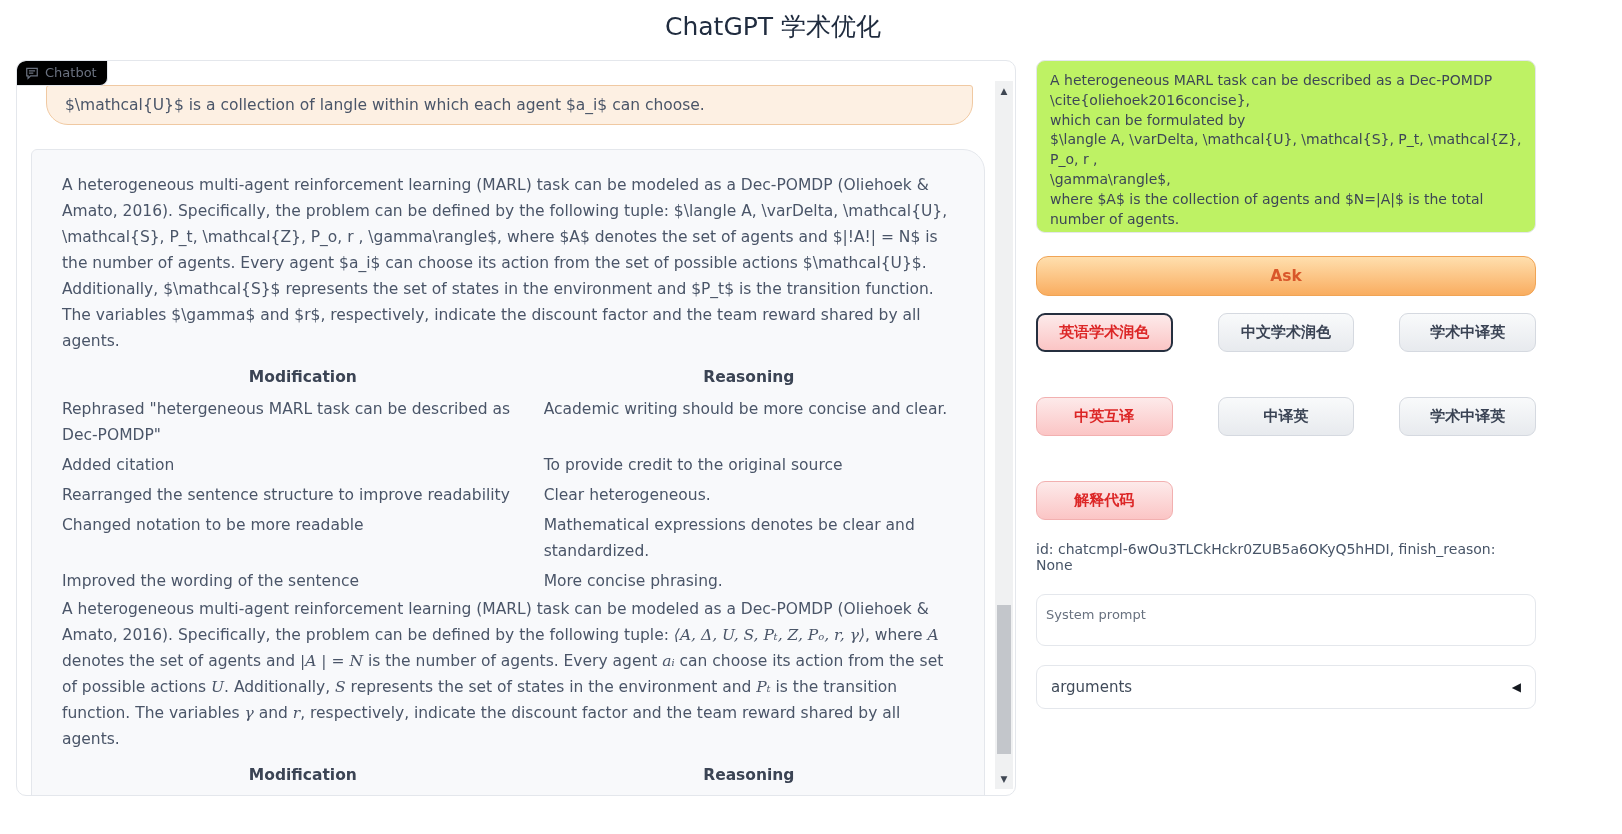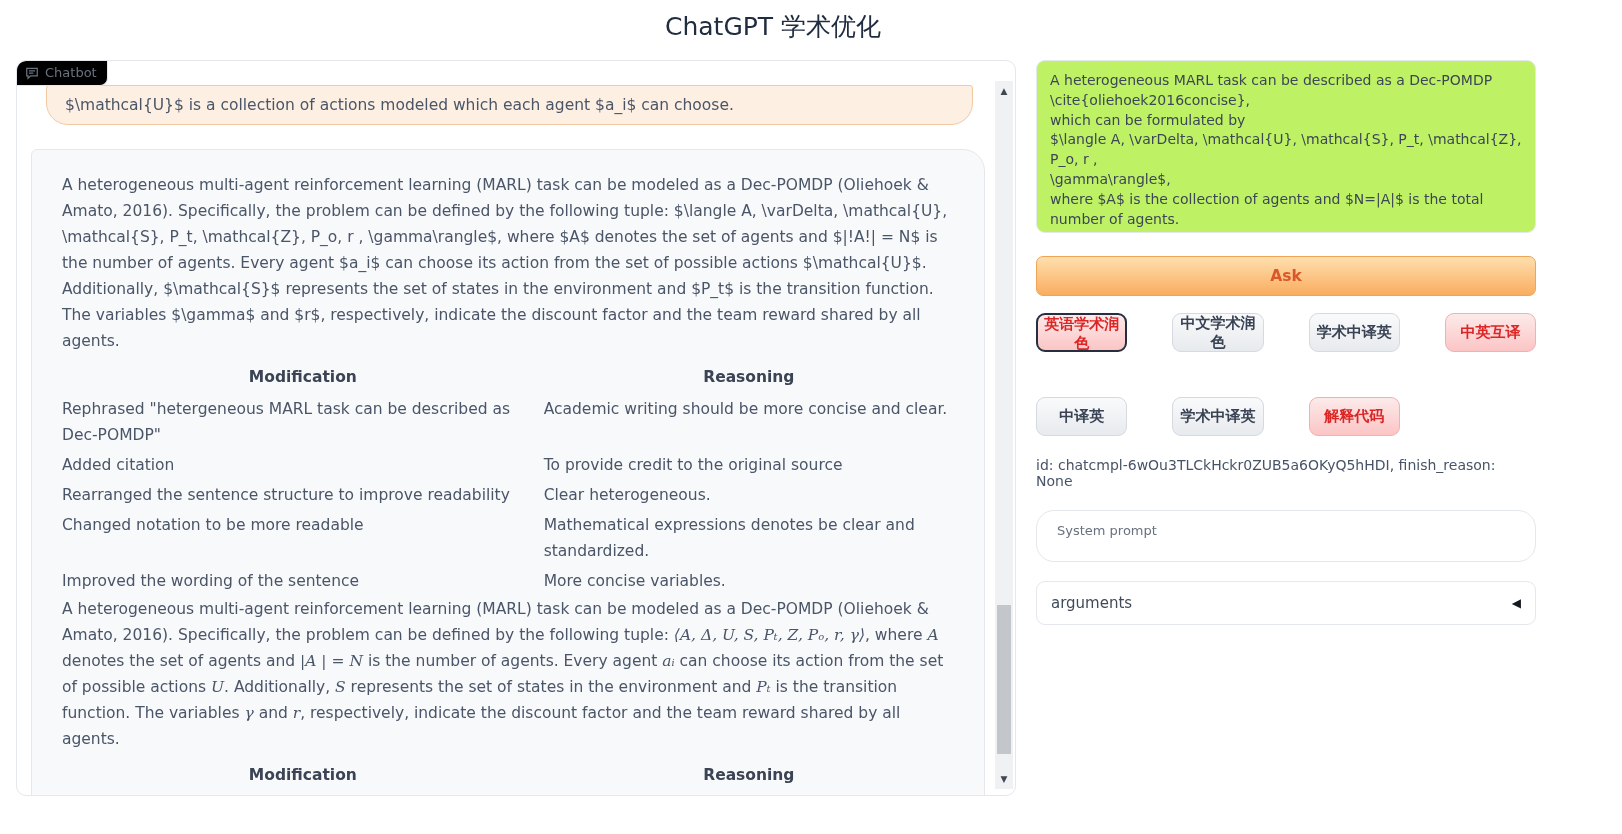--- a/index.html
+++ b/index.html
@@ -93,7 +93,7 @@
     </div>
 
     <div class="chat-viewport">
-      <div class="msg-user">$\mathcal{U}$ is a collection of actions modeled which each agent $a_i$ can choose.</div>
+      <div class="msg-user">$\mathcal{U}$ is a collection of langle within which each agent $a_i$ can choose.</div>
 
       <div class="msg-bot">
         <p>A heterogeneous multi-agent reinforcement learning (MARL) task can be modeled as a Dec-POMDP (Oliehoek &amp; Amato, 2016). Specifically, the problem can be defined by the following tuple: $\langle A, \varDelta, \mathcal{U}, \mathcal{S}, P_t, \mathcal{Z}, P_o, r , \gamma\rangle$, where $A$ denotes the set of agents and $|!A!| = N$ is the number of agents. Every agent $a_i$ can choose its action from the set of possible actions $\mathcal{U}$. Additionally, $\mathcal{S}$ represents the set of states in the environment and $P_t$ is the transition function. The variables $\gamma$ and $r$, respectively, indicate the discount factor and the team reward shared by all agents.</p>

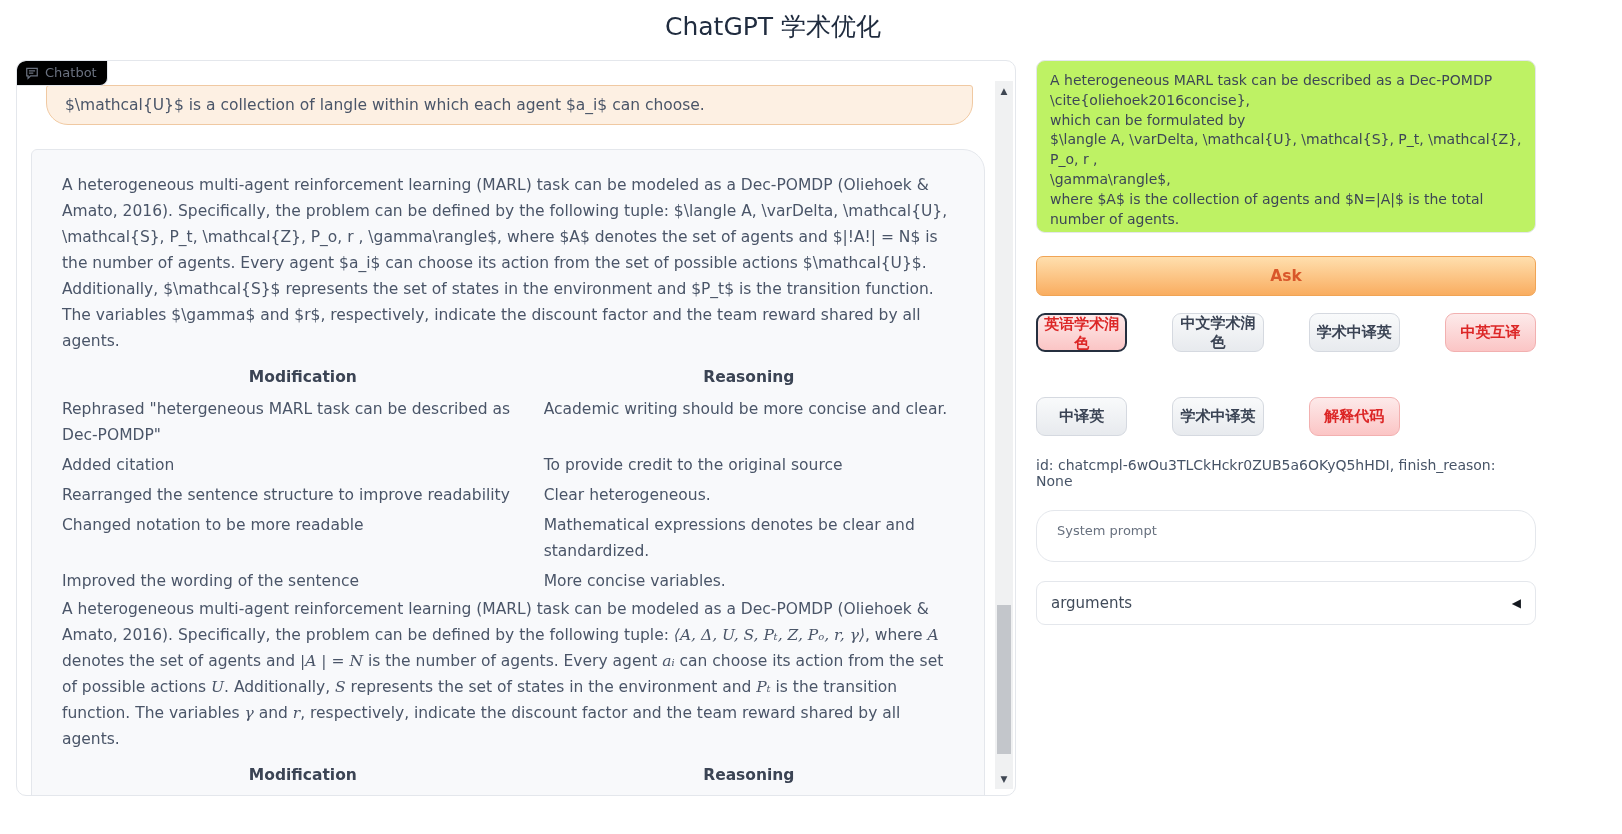--- a/index.html
+++ b/index.html
@@ -49,7 +49,7 @@
     border-radius:9px; padding:10px 13px; font-family:inherit; font-size:14px;
     line-height:19.8px; color:#3d4656; background:#bef264; white-space:pre-wrap;
     overflow:hidden; outline:none; }
-  .ask-btn { margin-top:23px; height:40px; width:100%; border-radius:7px;
+  .ask-btn { margin-top:23px; height:40px; width:100%; border-radius:12px;
     border:1px solid #f0a455; background:linear-gradient(#ffdfae,#f9ad60);
     color:#d9572a; font-size:15.5px; font-weight:600; font-family:inherit; cursor:pointer; }
   .btn-grid { margin-top:17px; display:grid; grid-template-columns:1fr 1fr 1fr 1fr;

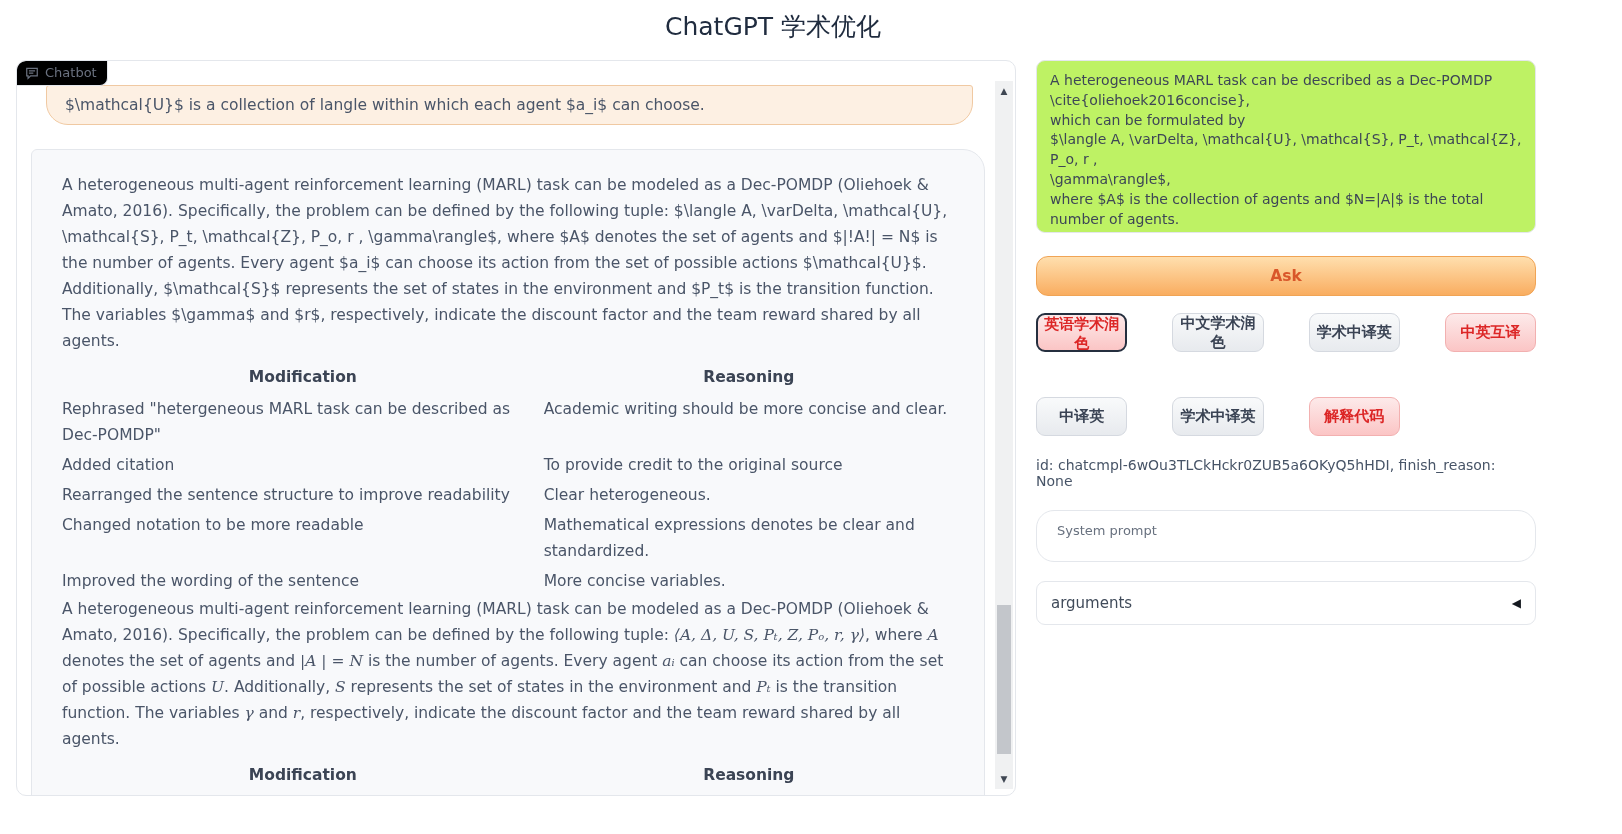--- a/index.html
+++ b/index.html
@@ -52,7 +52,7 @@
   .ask-btn { margin-top:23px; height:40px; width:100%; border-radius:12px;
     border:1px solid #f0a455; background:linear-gradient(#ffdfae,#f9ad60);
     color:#d9572a; font-size:15.5px; font-weight:600; font-family:inherit; cursor:pointer; }
-  .btn-grid { margin-top:17px; display:grid; grid-template-columns:1fr 1fr 1fr 1fr;
+  .btn-grid { margin-top:17px; display:grid; grid-template-columns:1fr 1fr 1fr;
     column-gap:16px; row-gap:19px;gap:45px; }
   .pbtn { height:39px; border-radius:9px; font-size:15px; font-weight:600;
     font-family:inherit; cursor:pointer; }

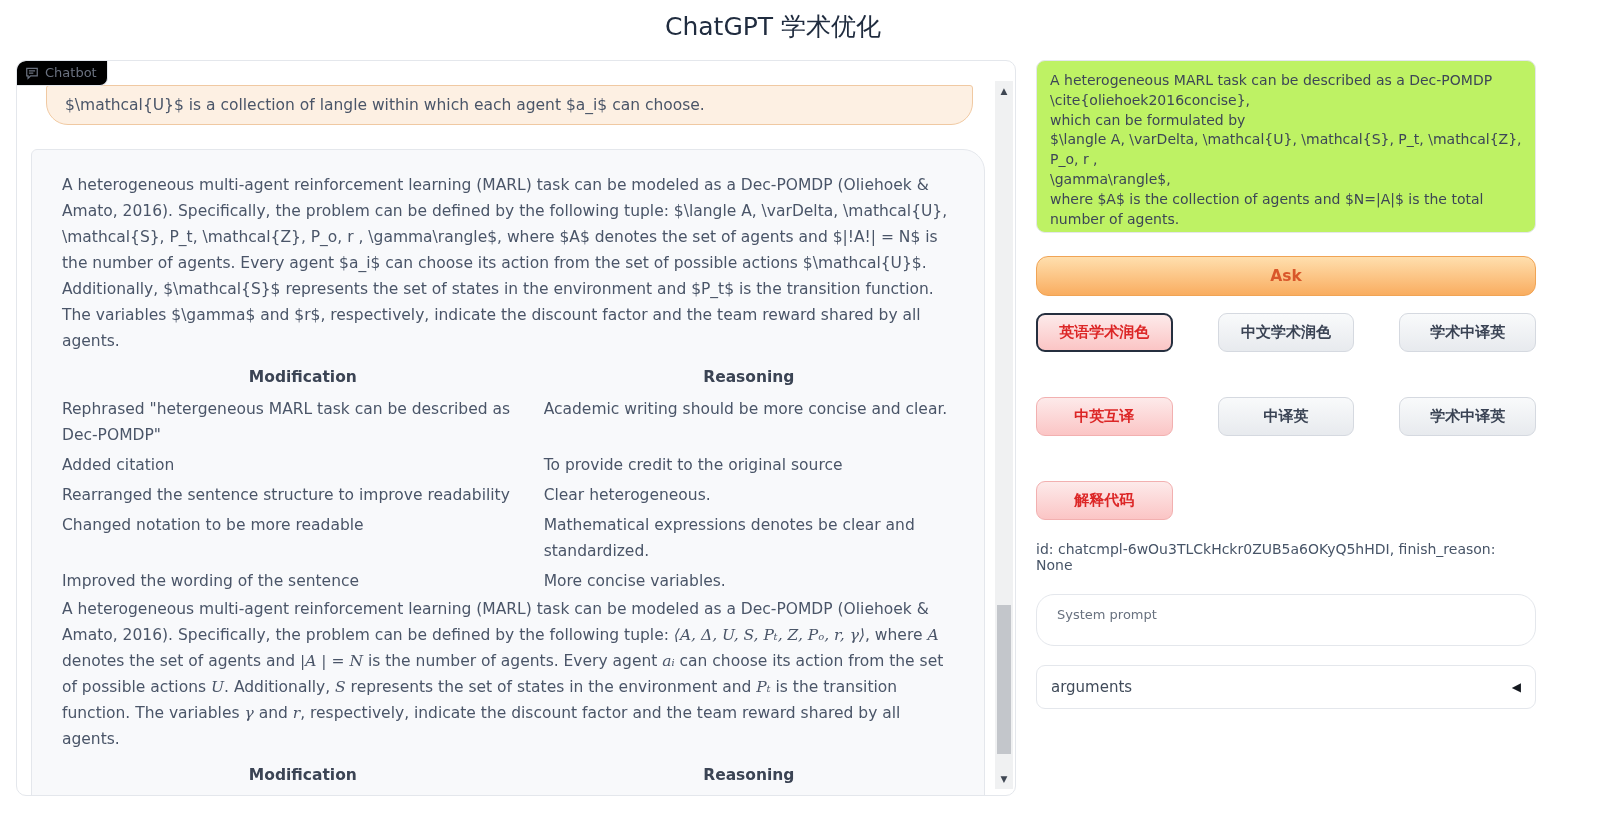--- a/index.html
+++ b/index.html
@@ -128,7 +128,7 @@
               </tr>
               <tr>
                 <td>Improved the wording of the sentence</td>
-                <td>More concise variables.</td>
+                <td>More concise phrasing.</td>
               </tr>
             </tbody>
         </table>

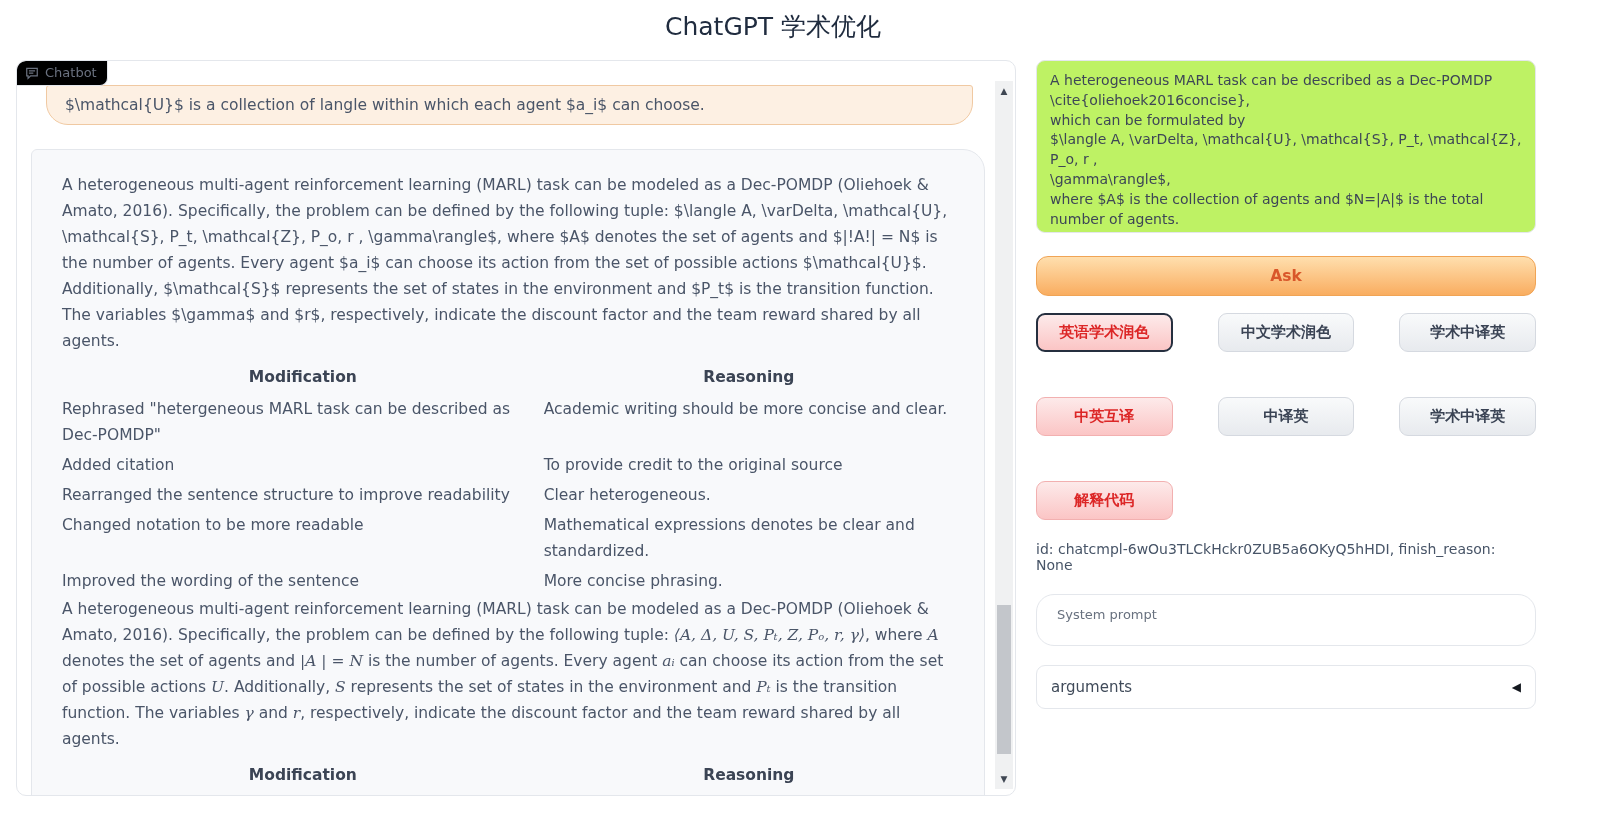--- a/index.html
+++ b/index.html
@@ -62,8 +62,8 @@
     color:#dc2626; }
   .pbtn.selected { border:2px solid #252f3f; }
   .status-line { margin-top:21px; font-size:14px; color:#475467; }
-  .sys-group { margin-top:21px; border:1px solid #e4e7ec; border-radius:18px;
-    padding:10px 13px 14px 18px; background:#fff; }
+  .sys-group { margin-top:21px; border:1px solid #e4e7ec; border-radius:9px;
+    padding:10px 13px 14px 7px; background:#fff; }
   .sys-label { font-size:13px; color:#68717f; margin:2px 0 9px 2px; }
   .sys-input { width:100%; height:40px; border:1px solid #e4e7ec; border-radius:7px;
     padding:0 12px; font-family:inherit; font-size:14.5px; color:#404b5a;

